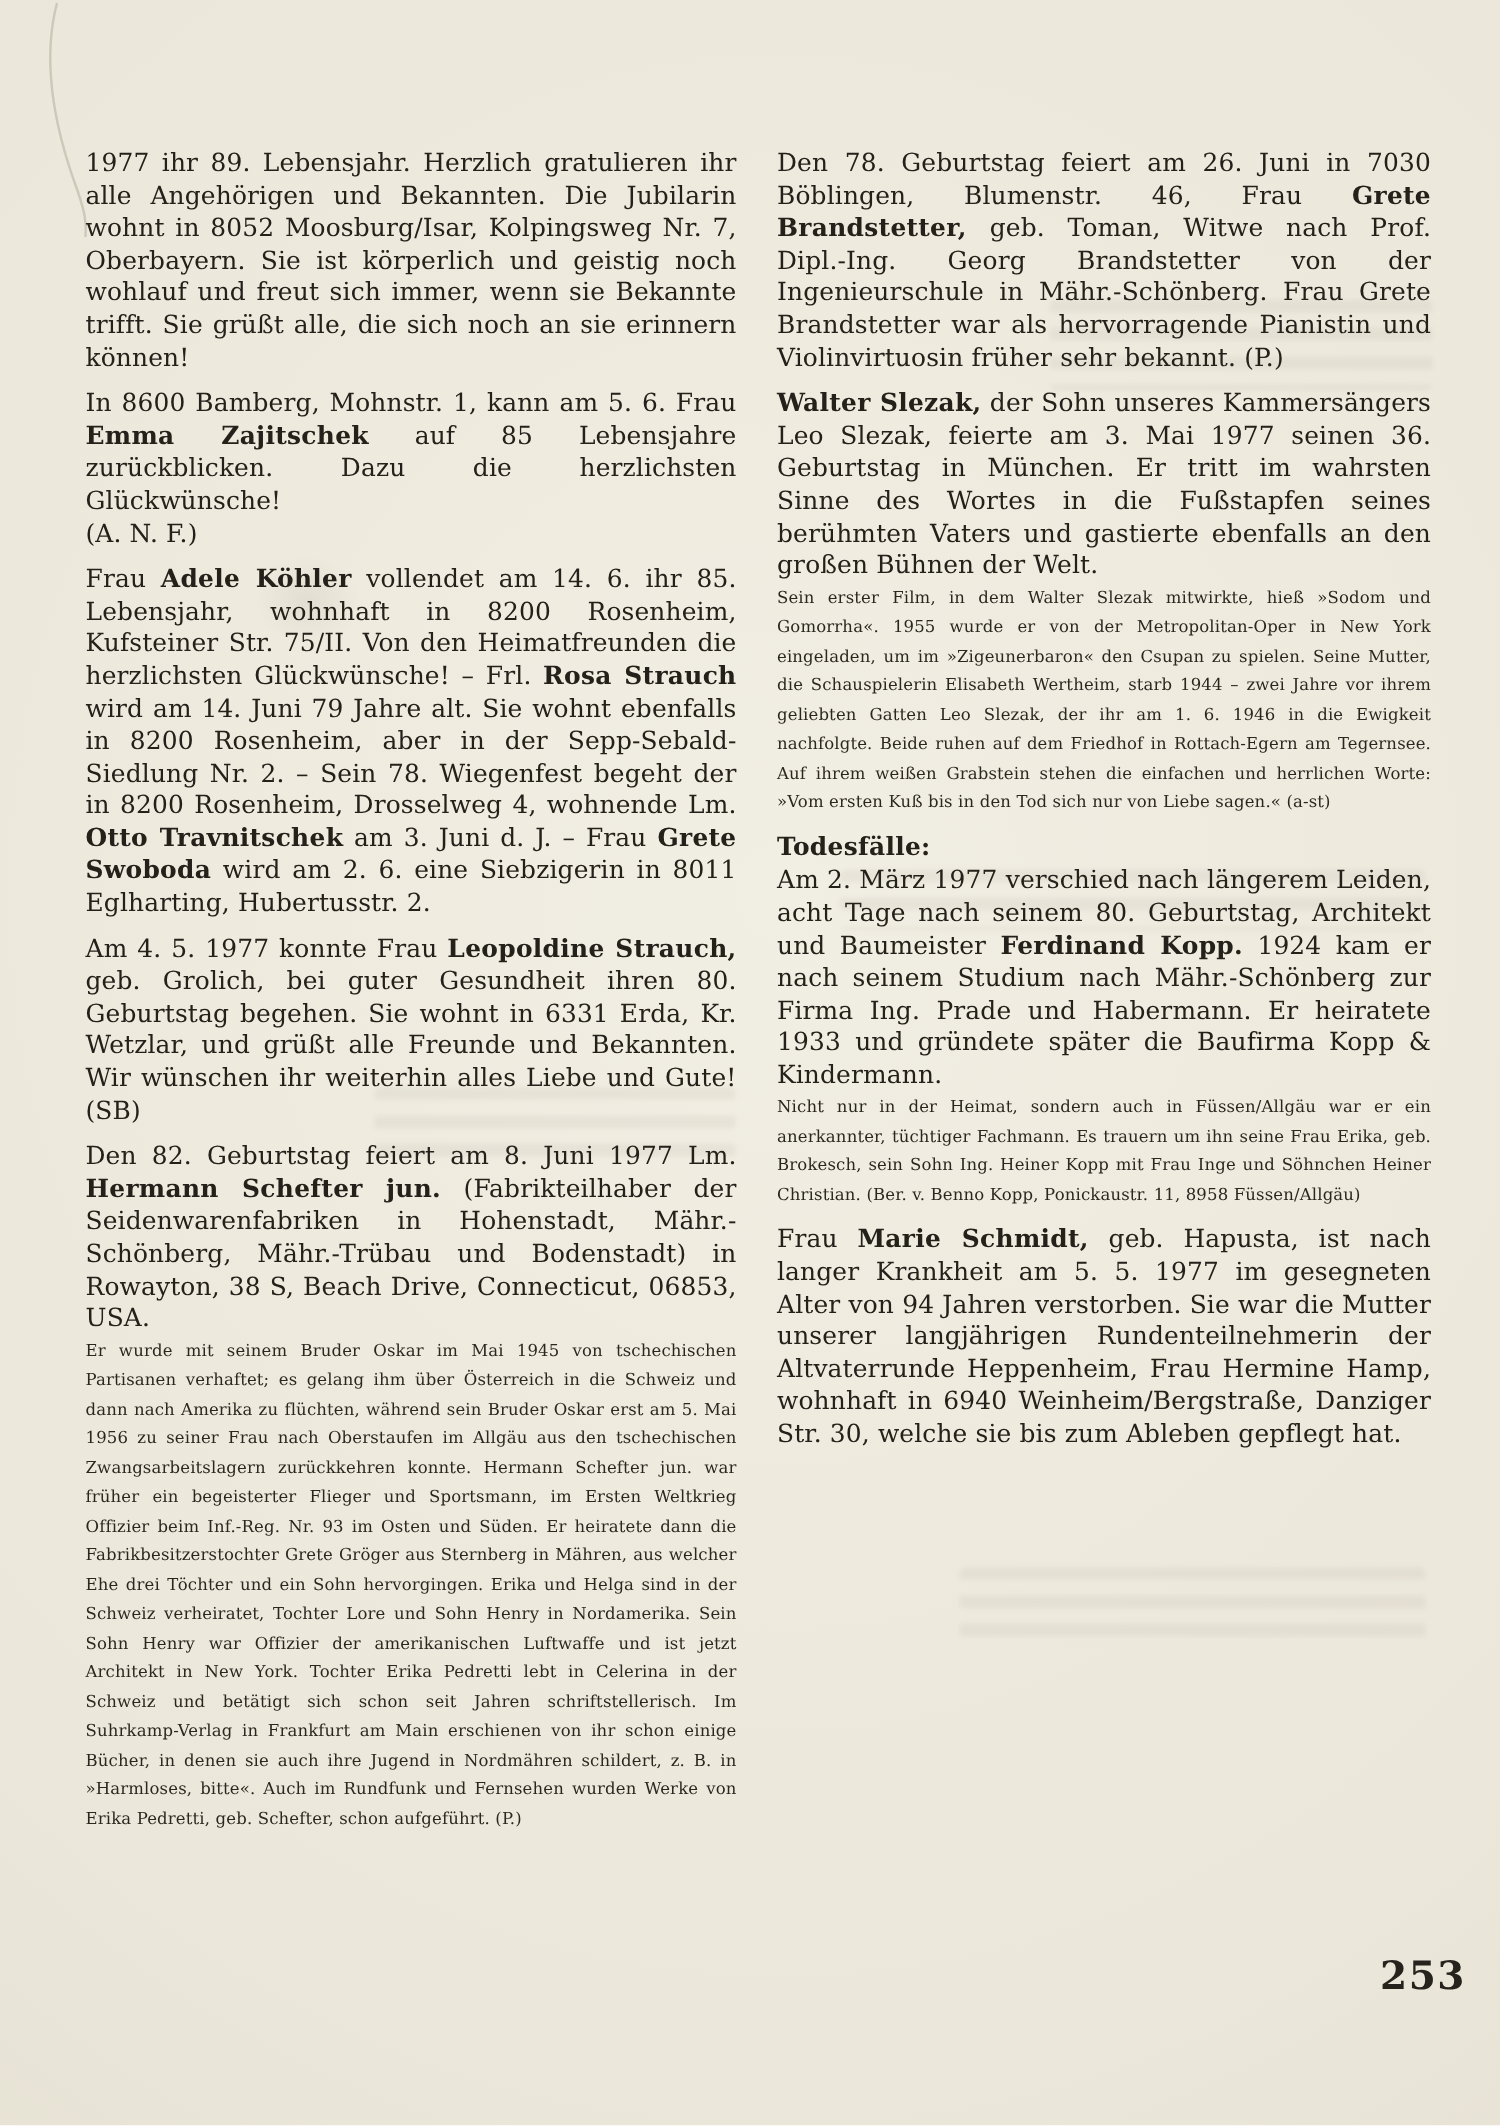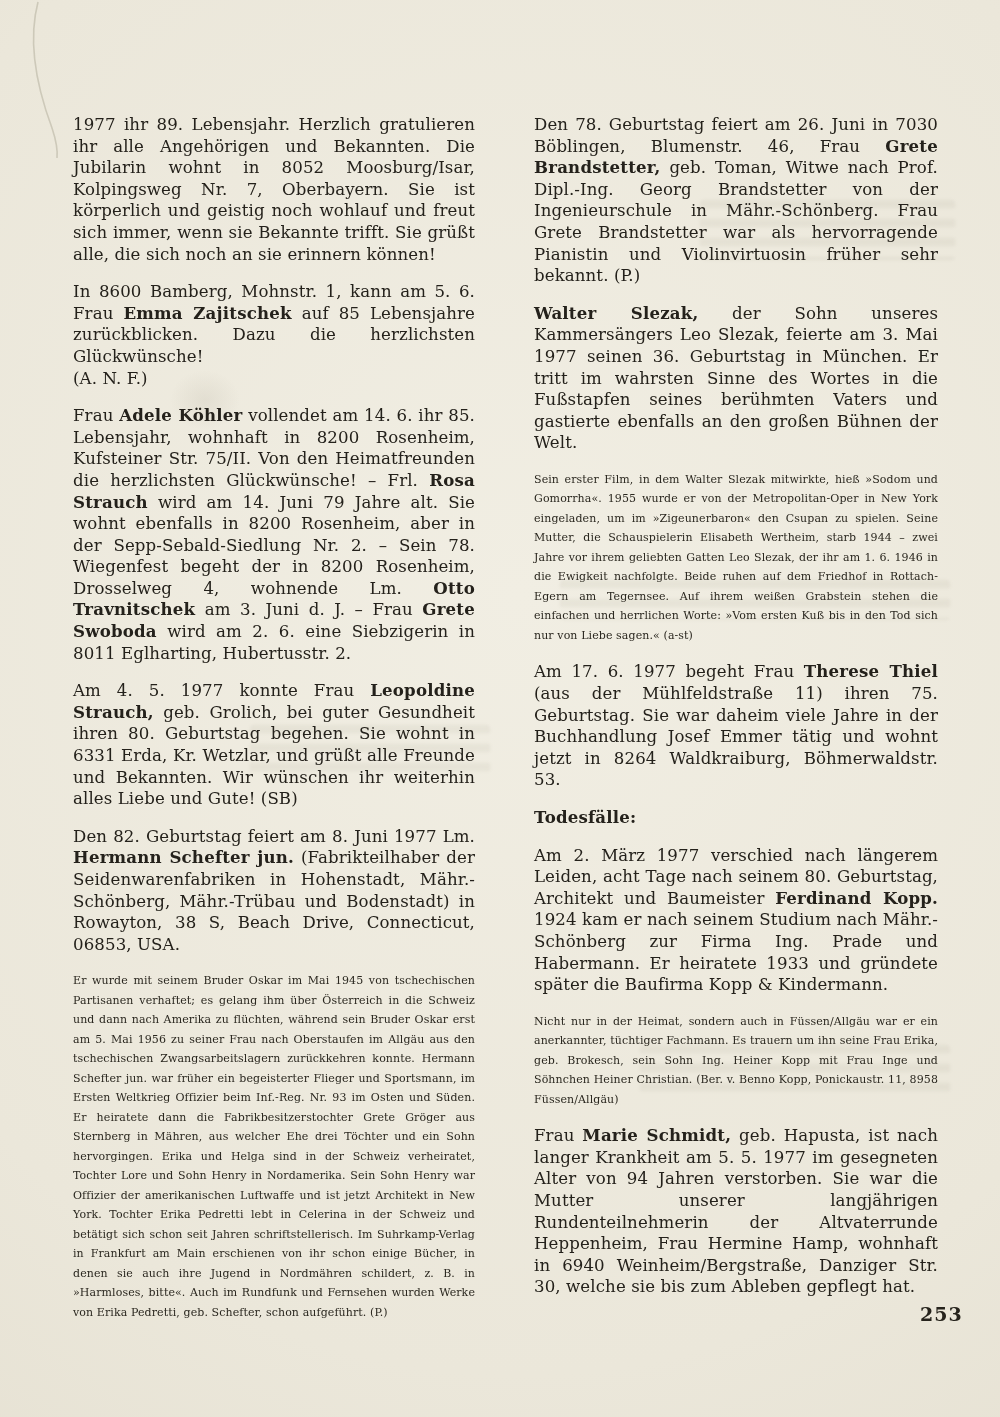--- a/index.html
+++ b/index.html
@@ -22,7 +22,7 @@
   .para{
     font-size:16.6px;line-height:21.6px;
     letter-spacing:0.1px;
-    margin:16px;
+    margin:0;
   }
   .para + .para{margin-top:9px;}
   .para.attach{margin-top:1px;}

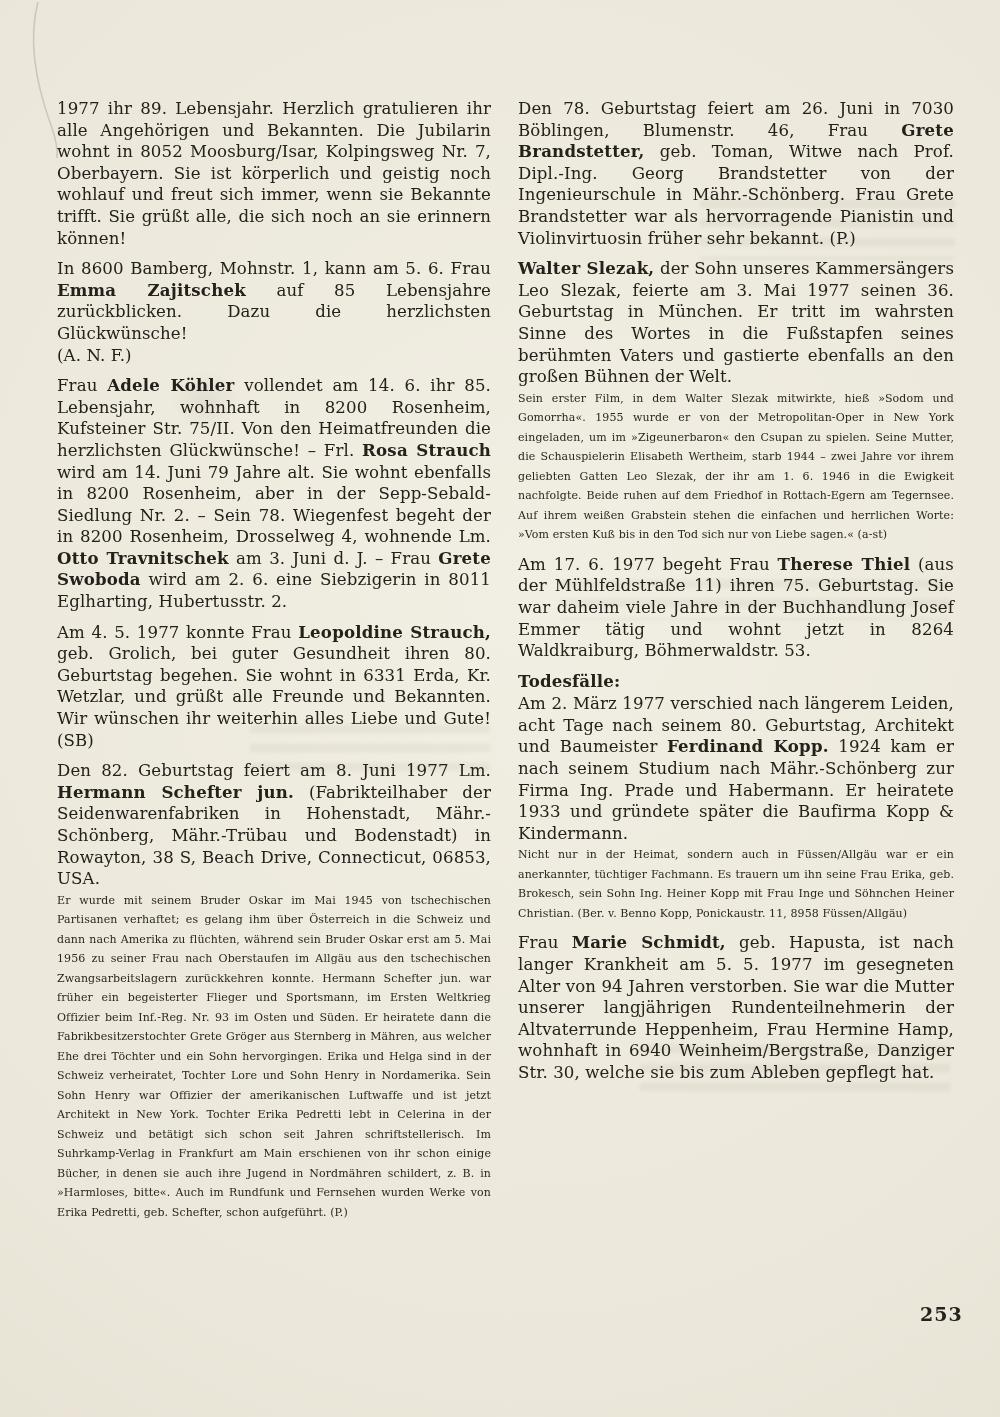--- a/index.html
+++ b/index.html
@@ -75,7 +75,6 @@
       <div class="para body"><span>Den 78. Geburtstag feiert am 26. Juni in 7030 Böblingen, Blumenstr. 46, Frau </span><b>Grete Brandstetter,</b><span> geb. Toman, Witwe nach Prof. Dipl.-Ing. Georg Brandstetter von der Ingenieurschule in Mähr.-Schönberg. Frau Grete Brandstetter war als hervorragende Pianistin und Violinvirtuosin früher sehr bekannt. (P.)</span></div>
       <div class="para body"><b>Walter Slezak,</b><span> der Sohn unseres Kammersängers Leo Slezak, feierte am 3. Mai 1977 seinen 36. Geburtstag in München. Er tritt im wahrsten Sinne des Wortes in die Fußstapfen seines berühmten Vaters und gastierte ebenfalls an den großen Bühnen der Welt.</span></div>
       <div class="para small attach"><span>Sein erster Film, in dem Walter Slezak mitwirkte, hieß »Sodom und Gomorrha«. 1955 wurde er von der Metropolitan-Oper in New York eingeladen, um im »Zigeunerbaron« den Csupan zu spielen. Seine Mutter, die Schauspielerin Elisabeth Wertheim, starb 1944 – zwei Jahre vor ihrem geliebten Gatten Leo Slezak, der ihr am 1. 6. 1946 in die Ewigkeit nachfolgte. Beide ruhen auf dem Friedhof in Rottach-Egern am Tegernsee. Auf ihrem weißen Grabstein stehen die einfachen und herrlichen Worte: »Vom ersten Kuß bis in den Tod sich nur von Liebe sagen.« (a-st)</span></div>
-      <div class="para body"><span>Am 17. 6. 1977 begeht Frau </span><b>Therese Thiel</b><span> (aus der Mühlfeldstraße 11) ihren 75. Geburtstag. Sie war daheim viele Jahre in der Buchhandlung Josef Emmer tätig und wohnt jetzt in 8264 Waldkraiburg, Böhmerwaldstr. 53.</span></div>
       <div class="para body heading"><b>Todesfälle:</b></div>
       <div class="para body attach"><span>Am 2. März 1977 verschied nach längerem Leiden, acht Tage nach seinem 80. Geburtstag, Architekt und Baumeister </span><b>Ferdinand Kopp.</b><span> 1924 kam er nach seinem Studium nach Mähr.-Schönberg zur Firma Ing. Prade und Habermann. Er heiratete 1933 und gründete später die Baufirma Kopp &amp; Kindermann.</span></div>
       <div class="para small attach"><span>Nicht nur in der Heimat, sondern auch in Füssen/Allgäu war er ein anerkannter, tüchtiger Fachmann. Es trauern um ihn seine Frau Erika, geb. Brokesch, sein Sohn Ing. Heiner Kopp mit Frau Inge und Söhnchen Heiner Christian. (Ber. v. Benno Kopp, Ponickaustr. 11, 8958 Füssen/Allgäu)</span></div>

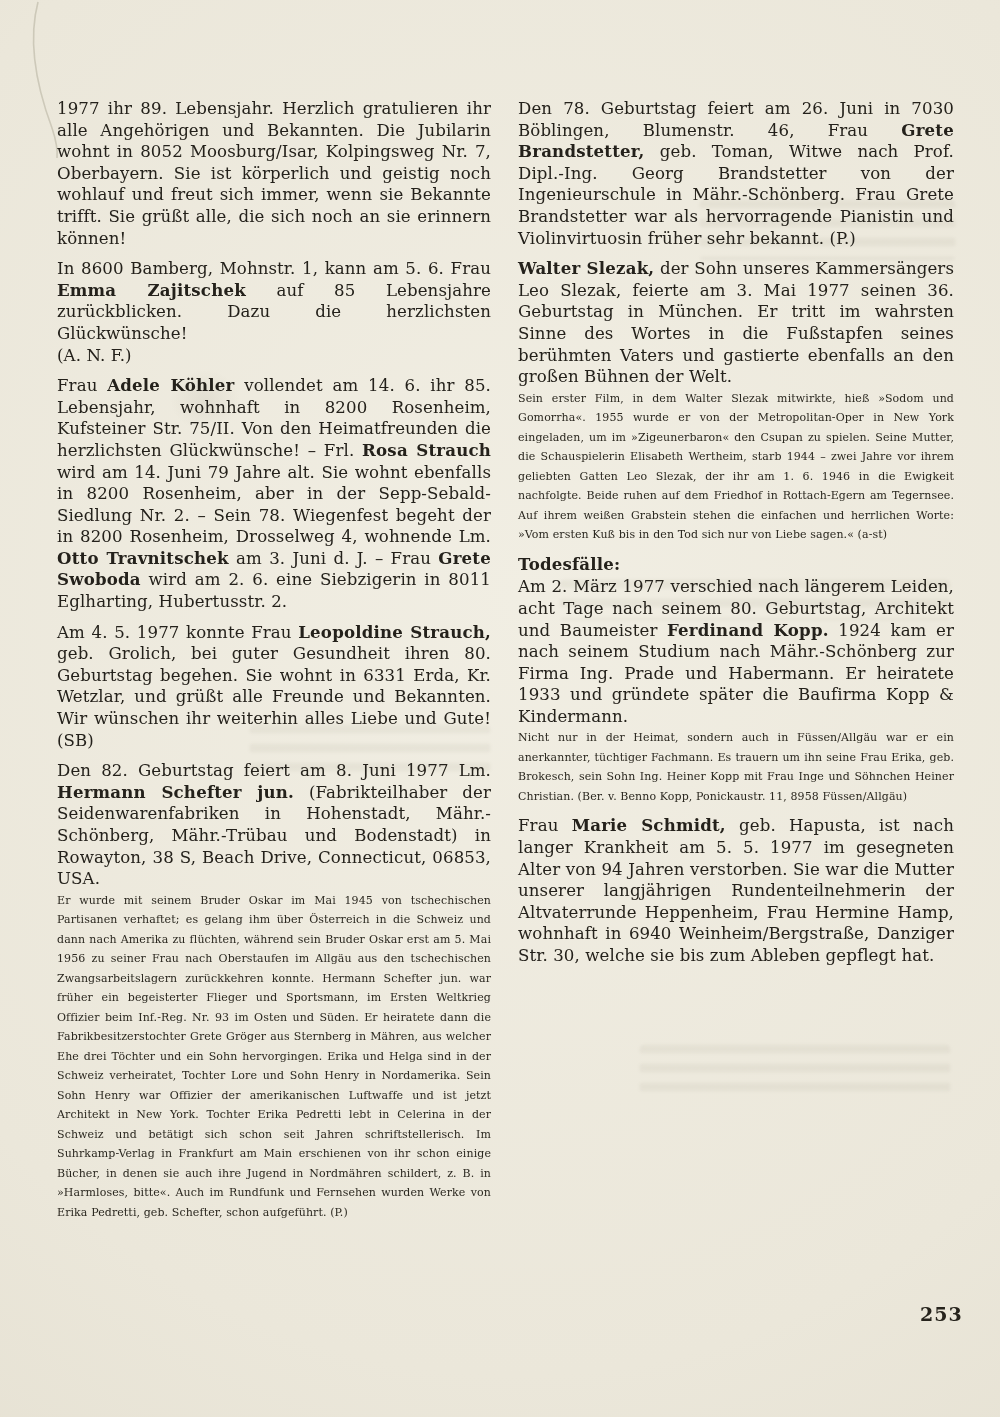--- a/index.html
+++ b/index.html
@@ -34,7 +34,7 @@
   .heading{font-weight:bold;}
   .page-number{
     position:absolute;left:920px;top:1303px;
-    font-size:19px;font-weight:bold;letter-spacing:1px;color:#26231c;
+    font-size:26px;font-weight:bold;letter-spacing:1px;color:#26231c;
   }
   
   .crease{position:absolute;left:0;top:0;pointer-events:none;}

